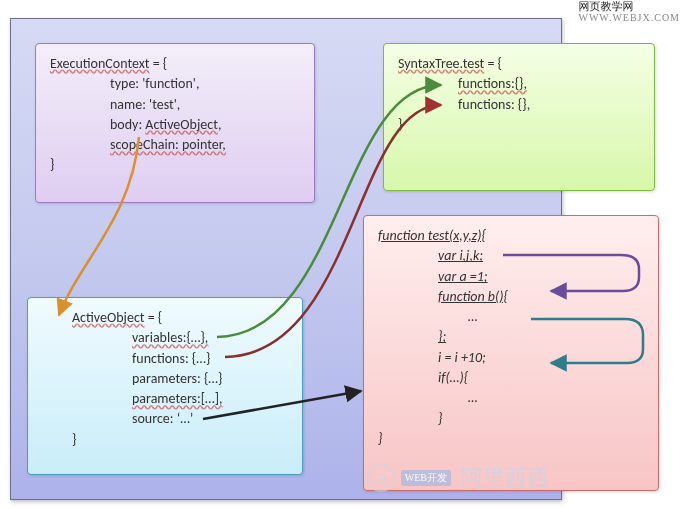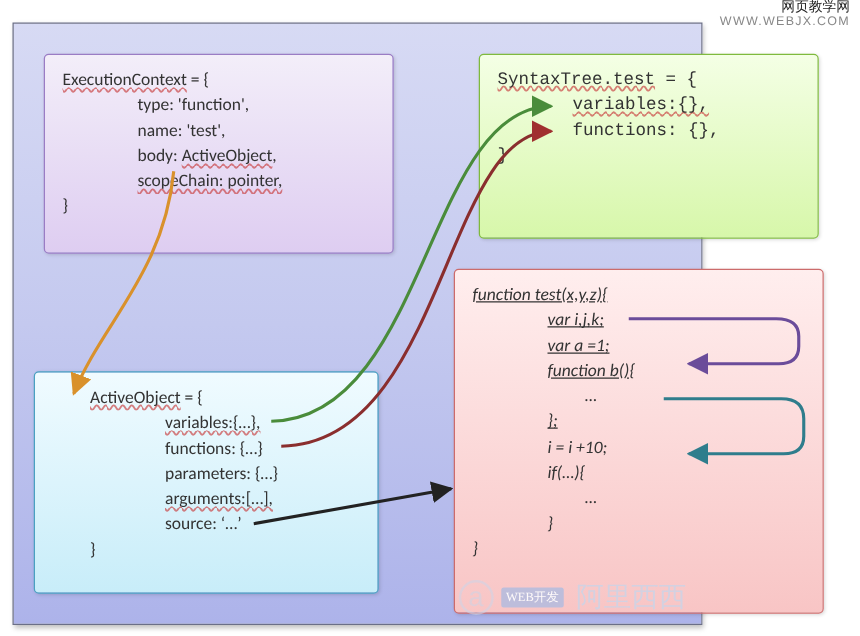--- a/index.html
+++ b/index.html
@@ -22,8 +22,8 @@
   .watermark-top {
     position: absolute; right: 8px; top: 0;
     font-size: 11px; line-height: 1.1;
-    text-align: right; color: #222;
-    font-family: Liberation Sans, sans-serif;
+    color: #222;
+    font-family: Liberation Serif, serif;
   }
   .watermark-top small { display:block; letter-spacing: 1px; color:#888; font-size:10px;}
   .watermark-bottom {

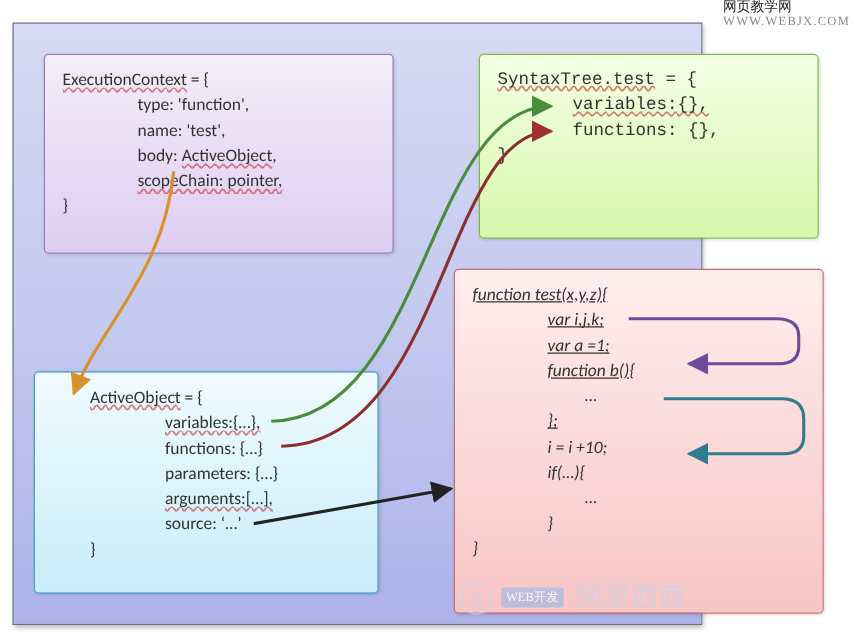--- a/index.html
+++ b/index.html
@@ -56,7 +56,7 @@
   .box-ec   { left: 24px;  top: 24px;  width: 280px; height: 160px;
               background: linear-gradient(180deg,#f3eef9,#decdf1); border-color:#9a7cc4; }
   .box-st   { left: 372px; top: 24px;  width: 272px; height: 148px;
-              background: linear-gradient(180deg,#f4ffe5,#d7f7aa); border-color:#7fba3d;font-family:Liberation Mono, monospace; }
+              background: linear-gradient(180deg,#f4ffe5,#d7f7aa); border-color:#7fba3d; }
   .box-ao   { left: 16px;  top: 278px; width: 276px; height: 178px;
               background: linear-gradient(180deg,#f0fbff,#c8edf9); border-color:#4aa0c1;padding-left:44px; }
   .box-code { left: 352px; top: 196px; width: 296px; height: 276px;

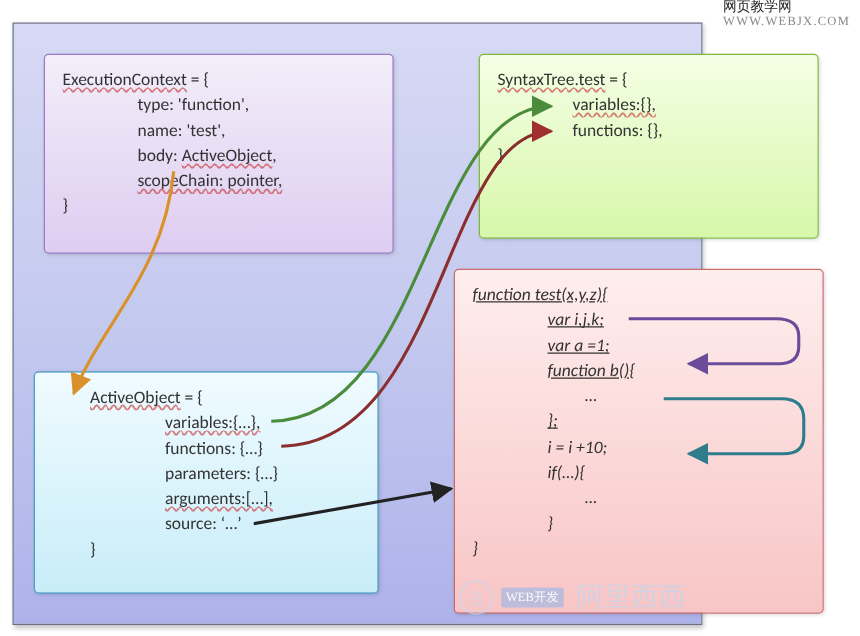--- a/index.html
+++ b/index.html
@@ -97,7 +97,7 @@
     <span class="head">
       <span class="wavy">SyntaxTree.test</span><span> = {</span>
     </span>
-    <span class="indent wavy">variables:{},</span>
+    <span class="indent wavy">functions:{},</span>
     <span class="indent">functions: {},</span>
     <span>}</span>
   </div>

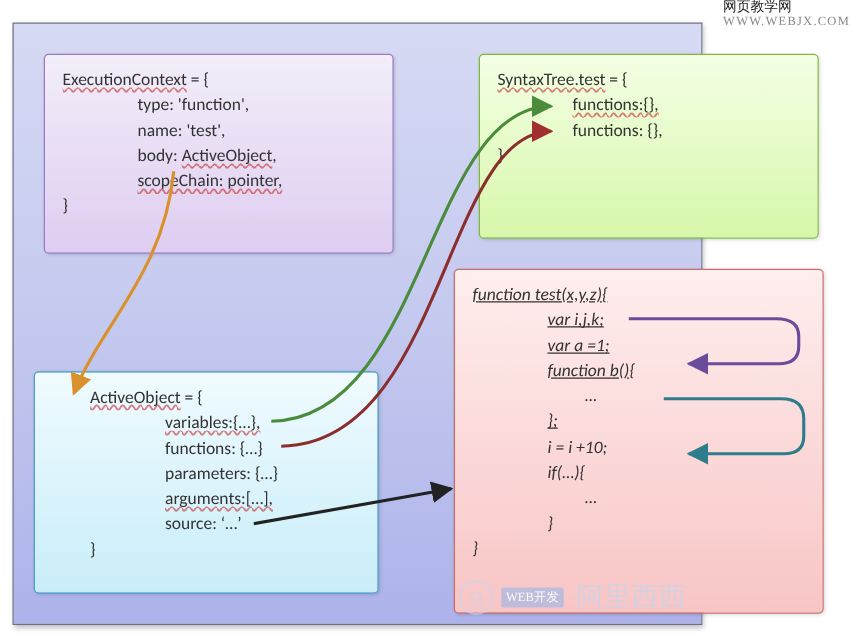--- a/index.html
+++ b/index.html
@@ -109,7 +109,7 @@
     <span class="indent wavy">variables:{…},</span>
     <span class="indent">functions: {…}</span>
     <span class="indent">parameters: {…}</span>
-    <span class="indent wavy">arguments:[…],</span>
+    <span class="indent wavy">parameters:[…],</span>
     <span class="indent">source: ‘…’</span>
     <span>}</span>
   </div>

